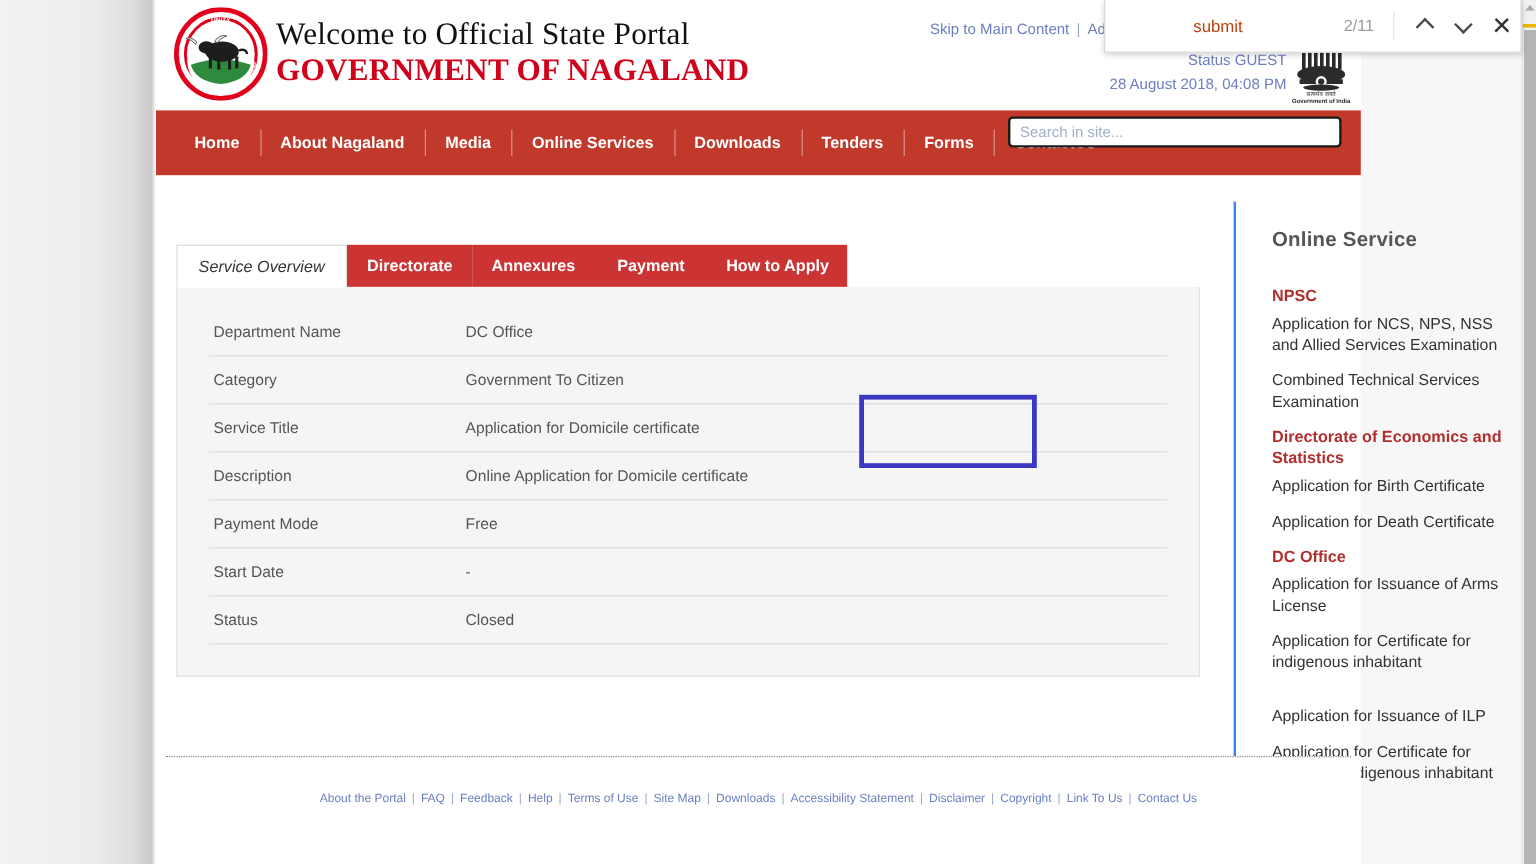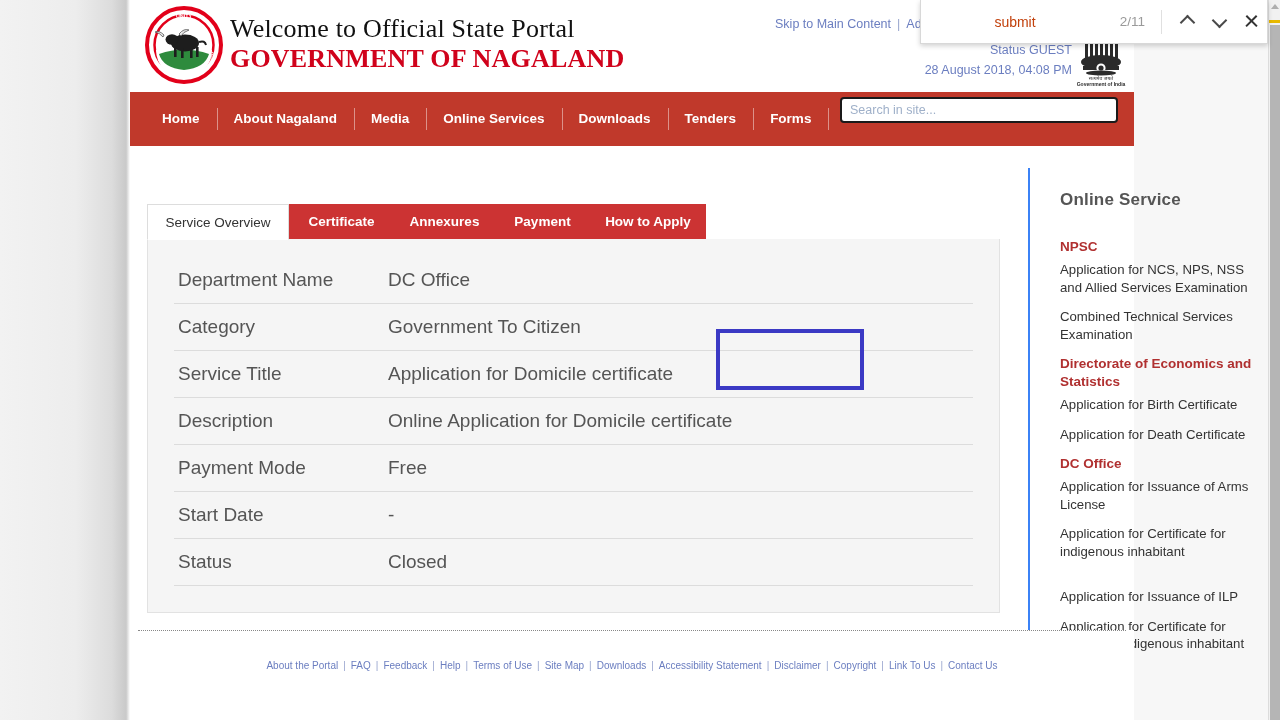--- a/index.html
+++ b/index.html
@@ -87,7 +87,7 @@
   }
   .tab.active {
     background:#ffffff; color:#333; font-weight:normal;
-    border:1px solid #dddddd; border-bottom:1px solid #fff; position:relative; z-index:3;
+    border:1px solid #dddddd; border-bottom:1px solid #fff; position:relative; z-index:3;font-style:italic;
   }
   .tab.t0 { width:142px; }
   .tab.t1 { width:105px; }

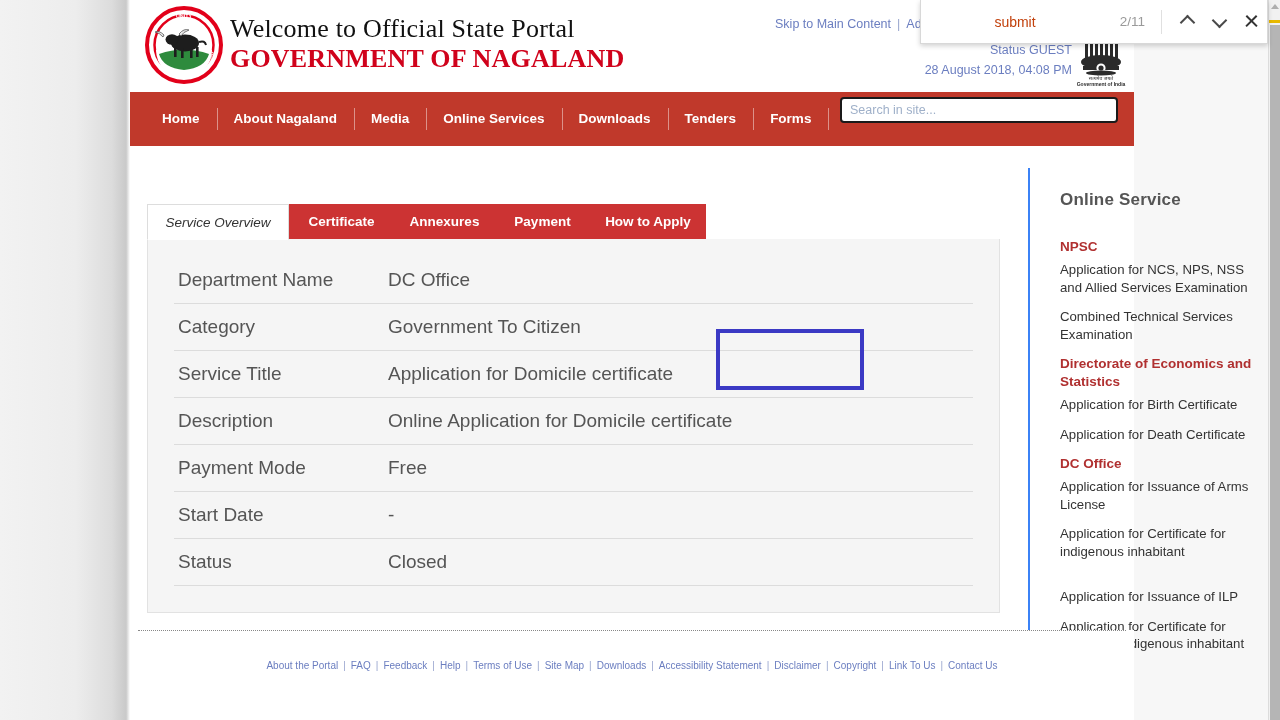--- a/index.html
+++ b/index.html
@@ -292,7 +292,7 @@
 
         <div id="tabs">
           <div class="tab t0 active">Service Overview</div>
-          <div class="tab t1">Certificate</div>
+          <div class="tab t1">Directorate</div>
           <div class="tab t2">Annexures</div>
           <div class="tab t3">Payment</div>
           <div class="tab t4">How to Apply</div>

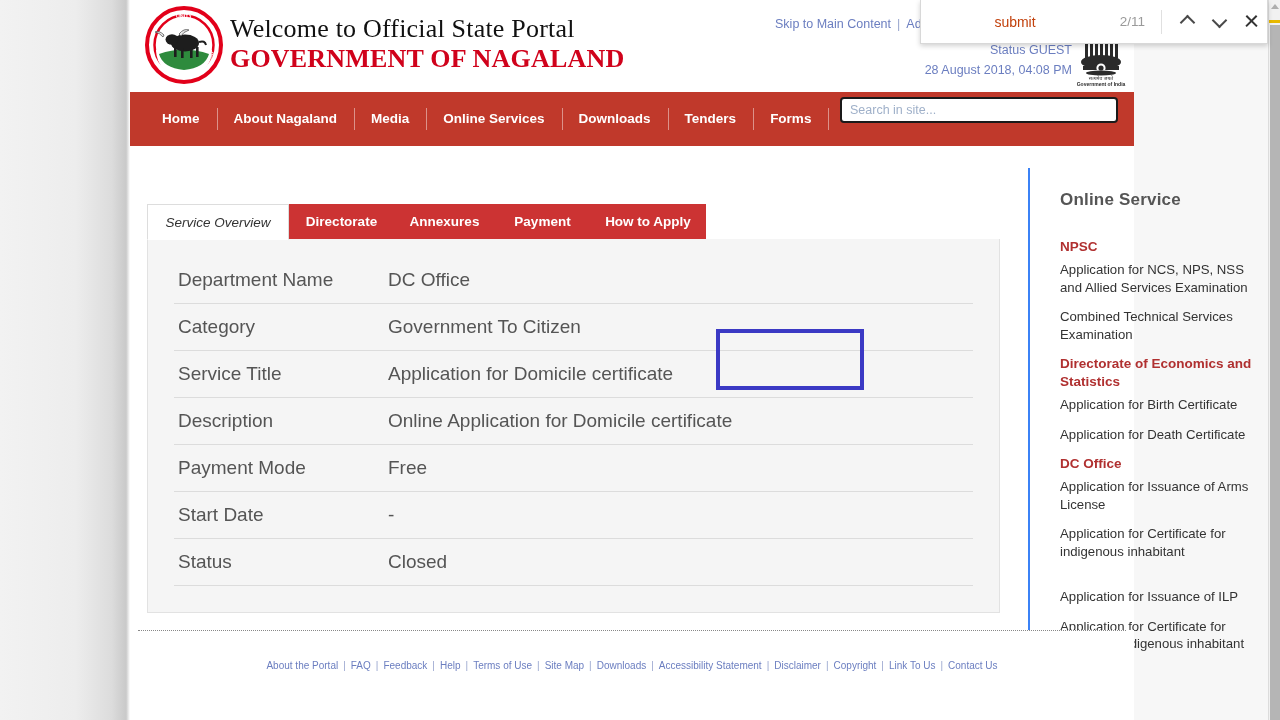--- a/index.html
+++ b/index.html
@@ -101,7 +101,7 @@
   }
   table.details { width:100%; border-collapse:collapse; }
   table.details td {
-    padding:12px 4px; font-size:19px; color:#555;
+    padding:12px 4px; font-size:13px; color:#555;
     border-bottom:1px solid #dcdcdc; vertical-align:top;
   }
   table.details td.k { width:210px; border-right:none; }

